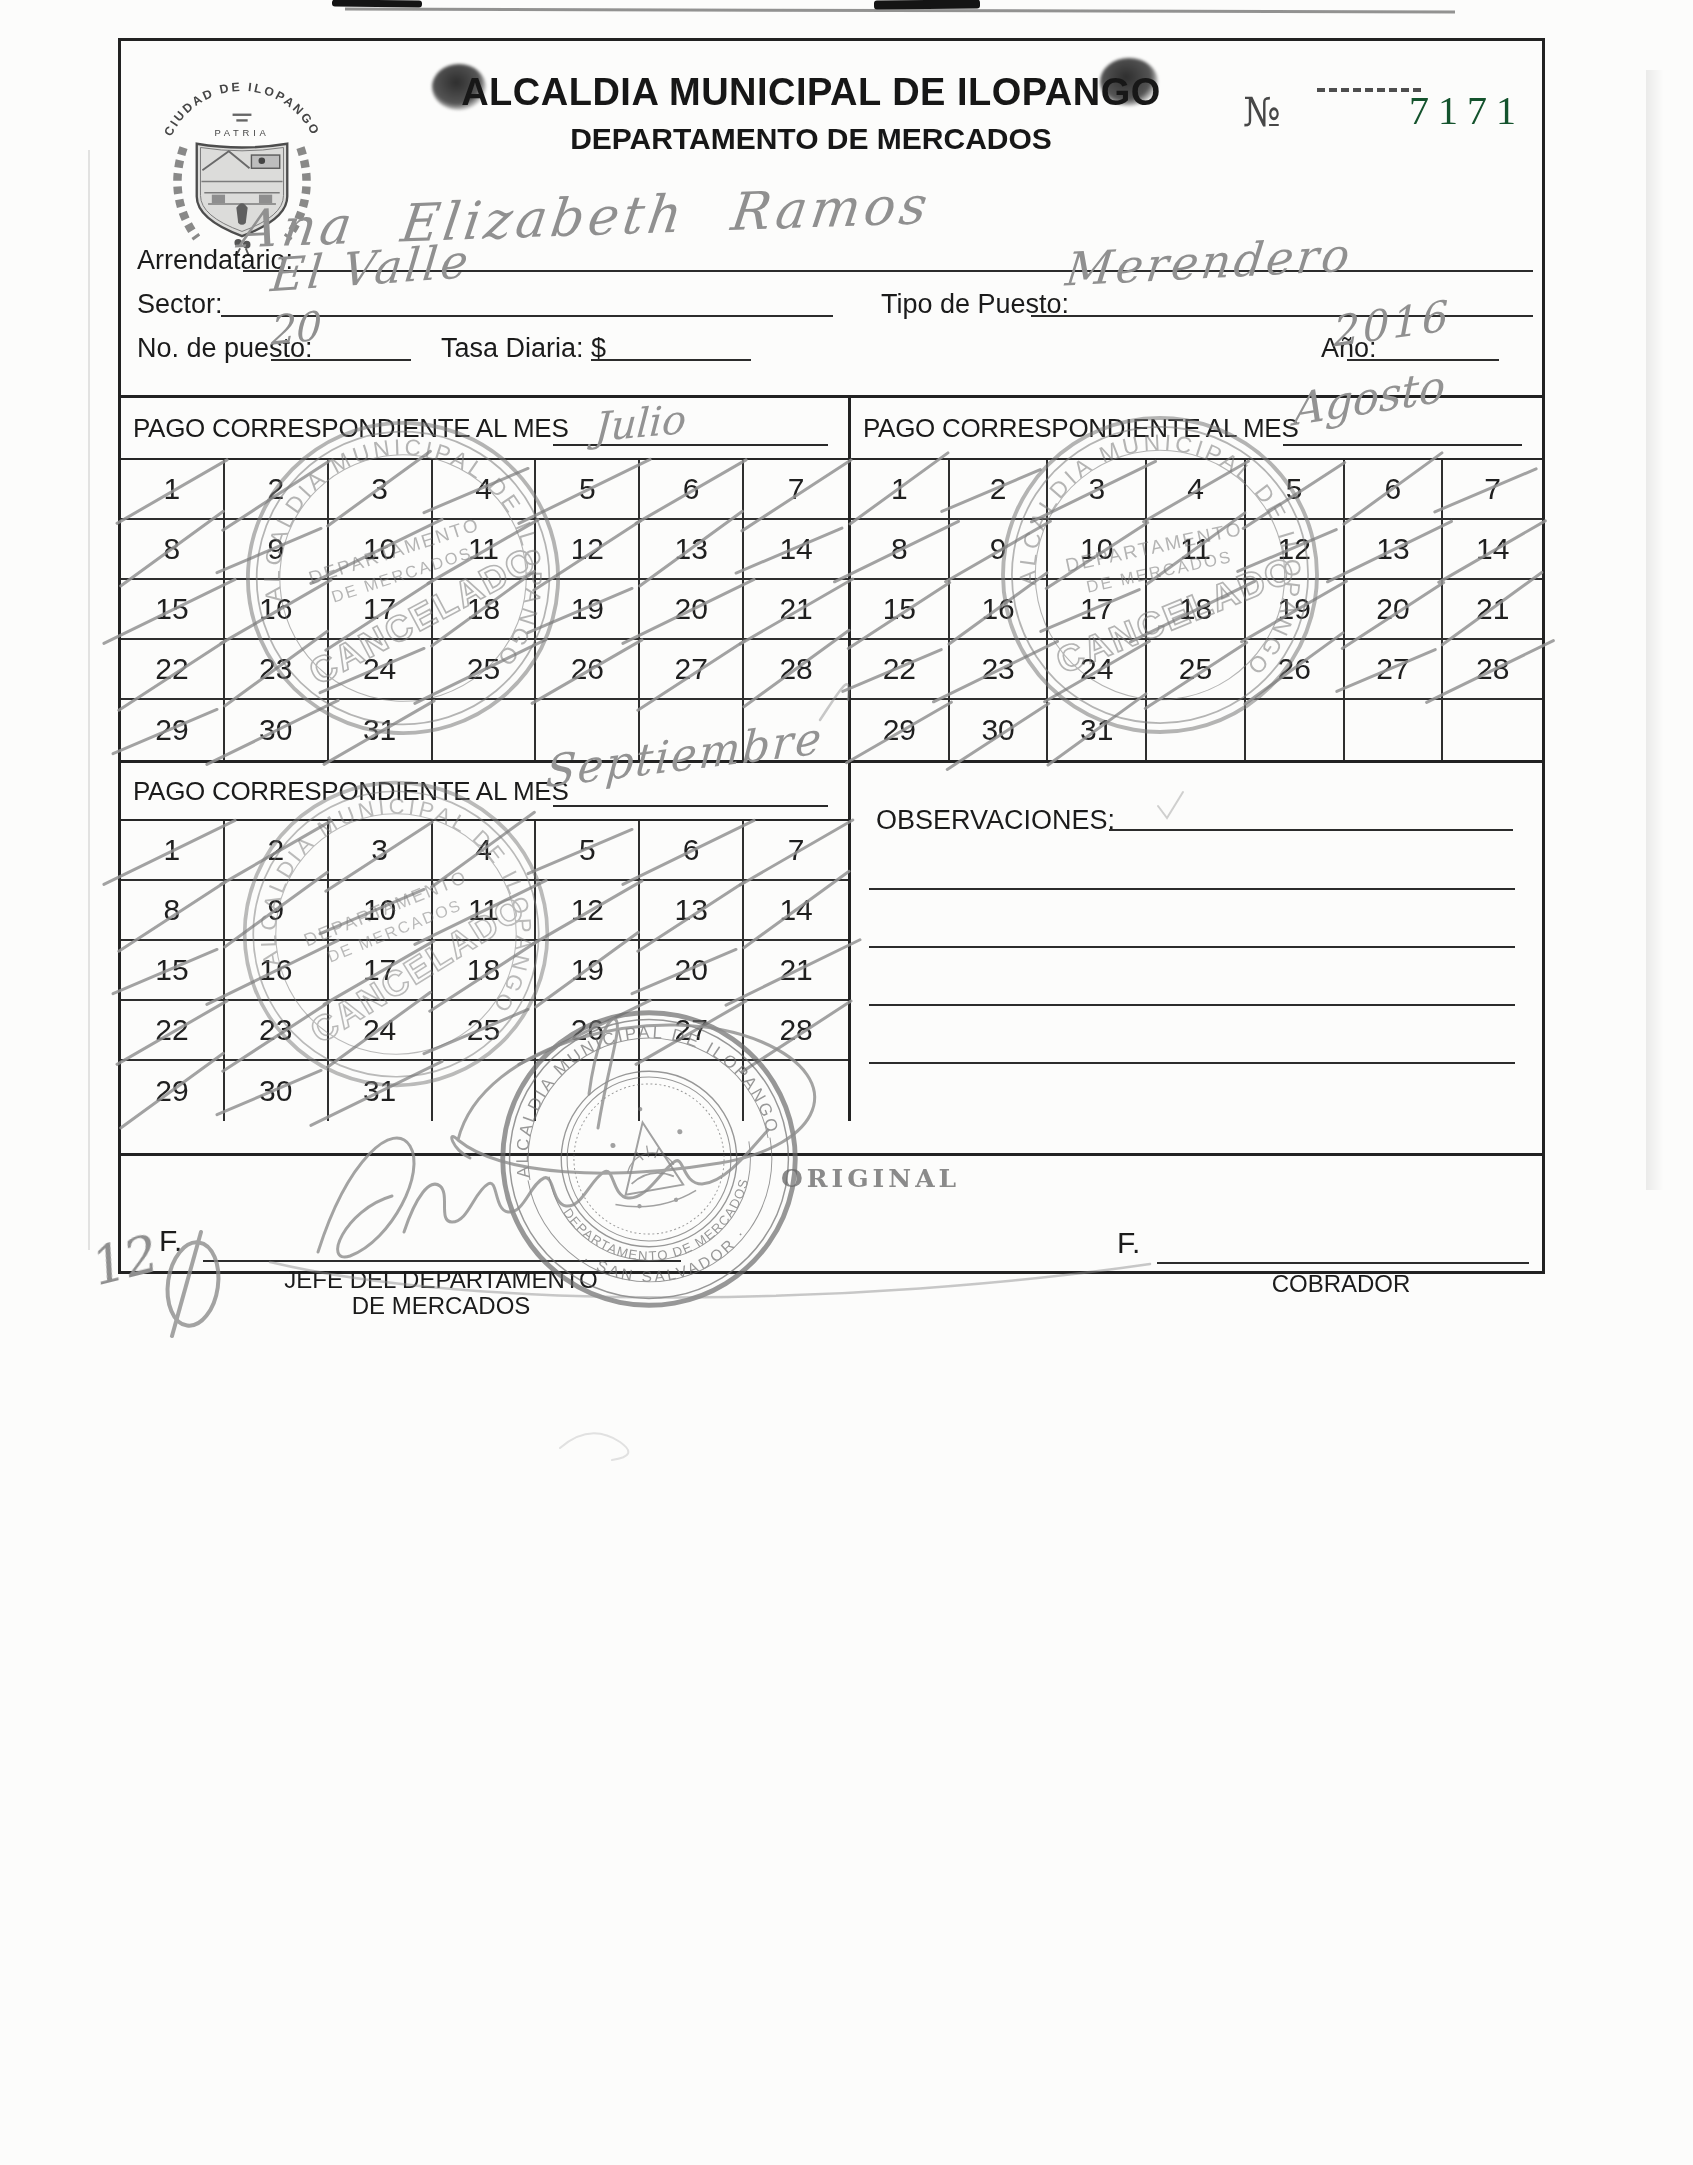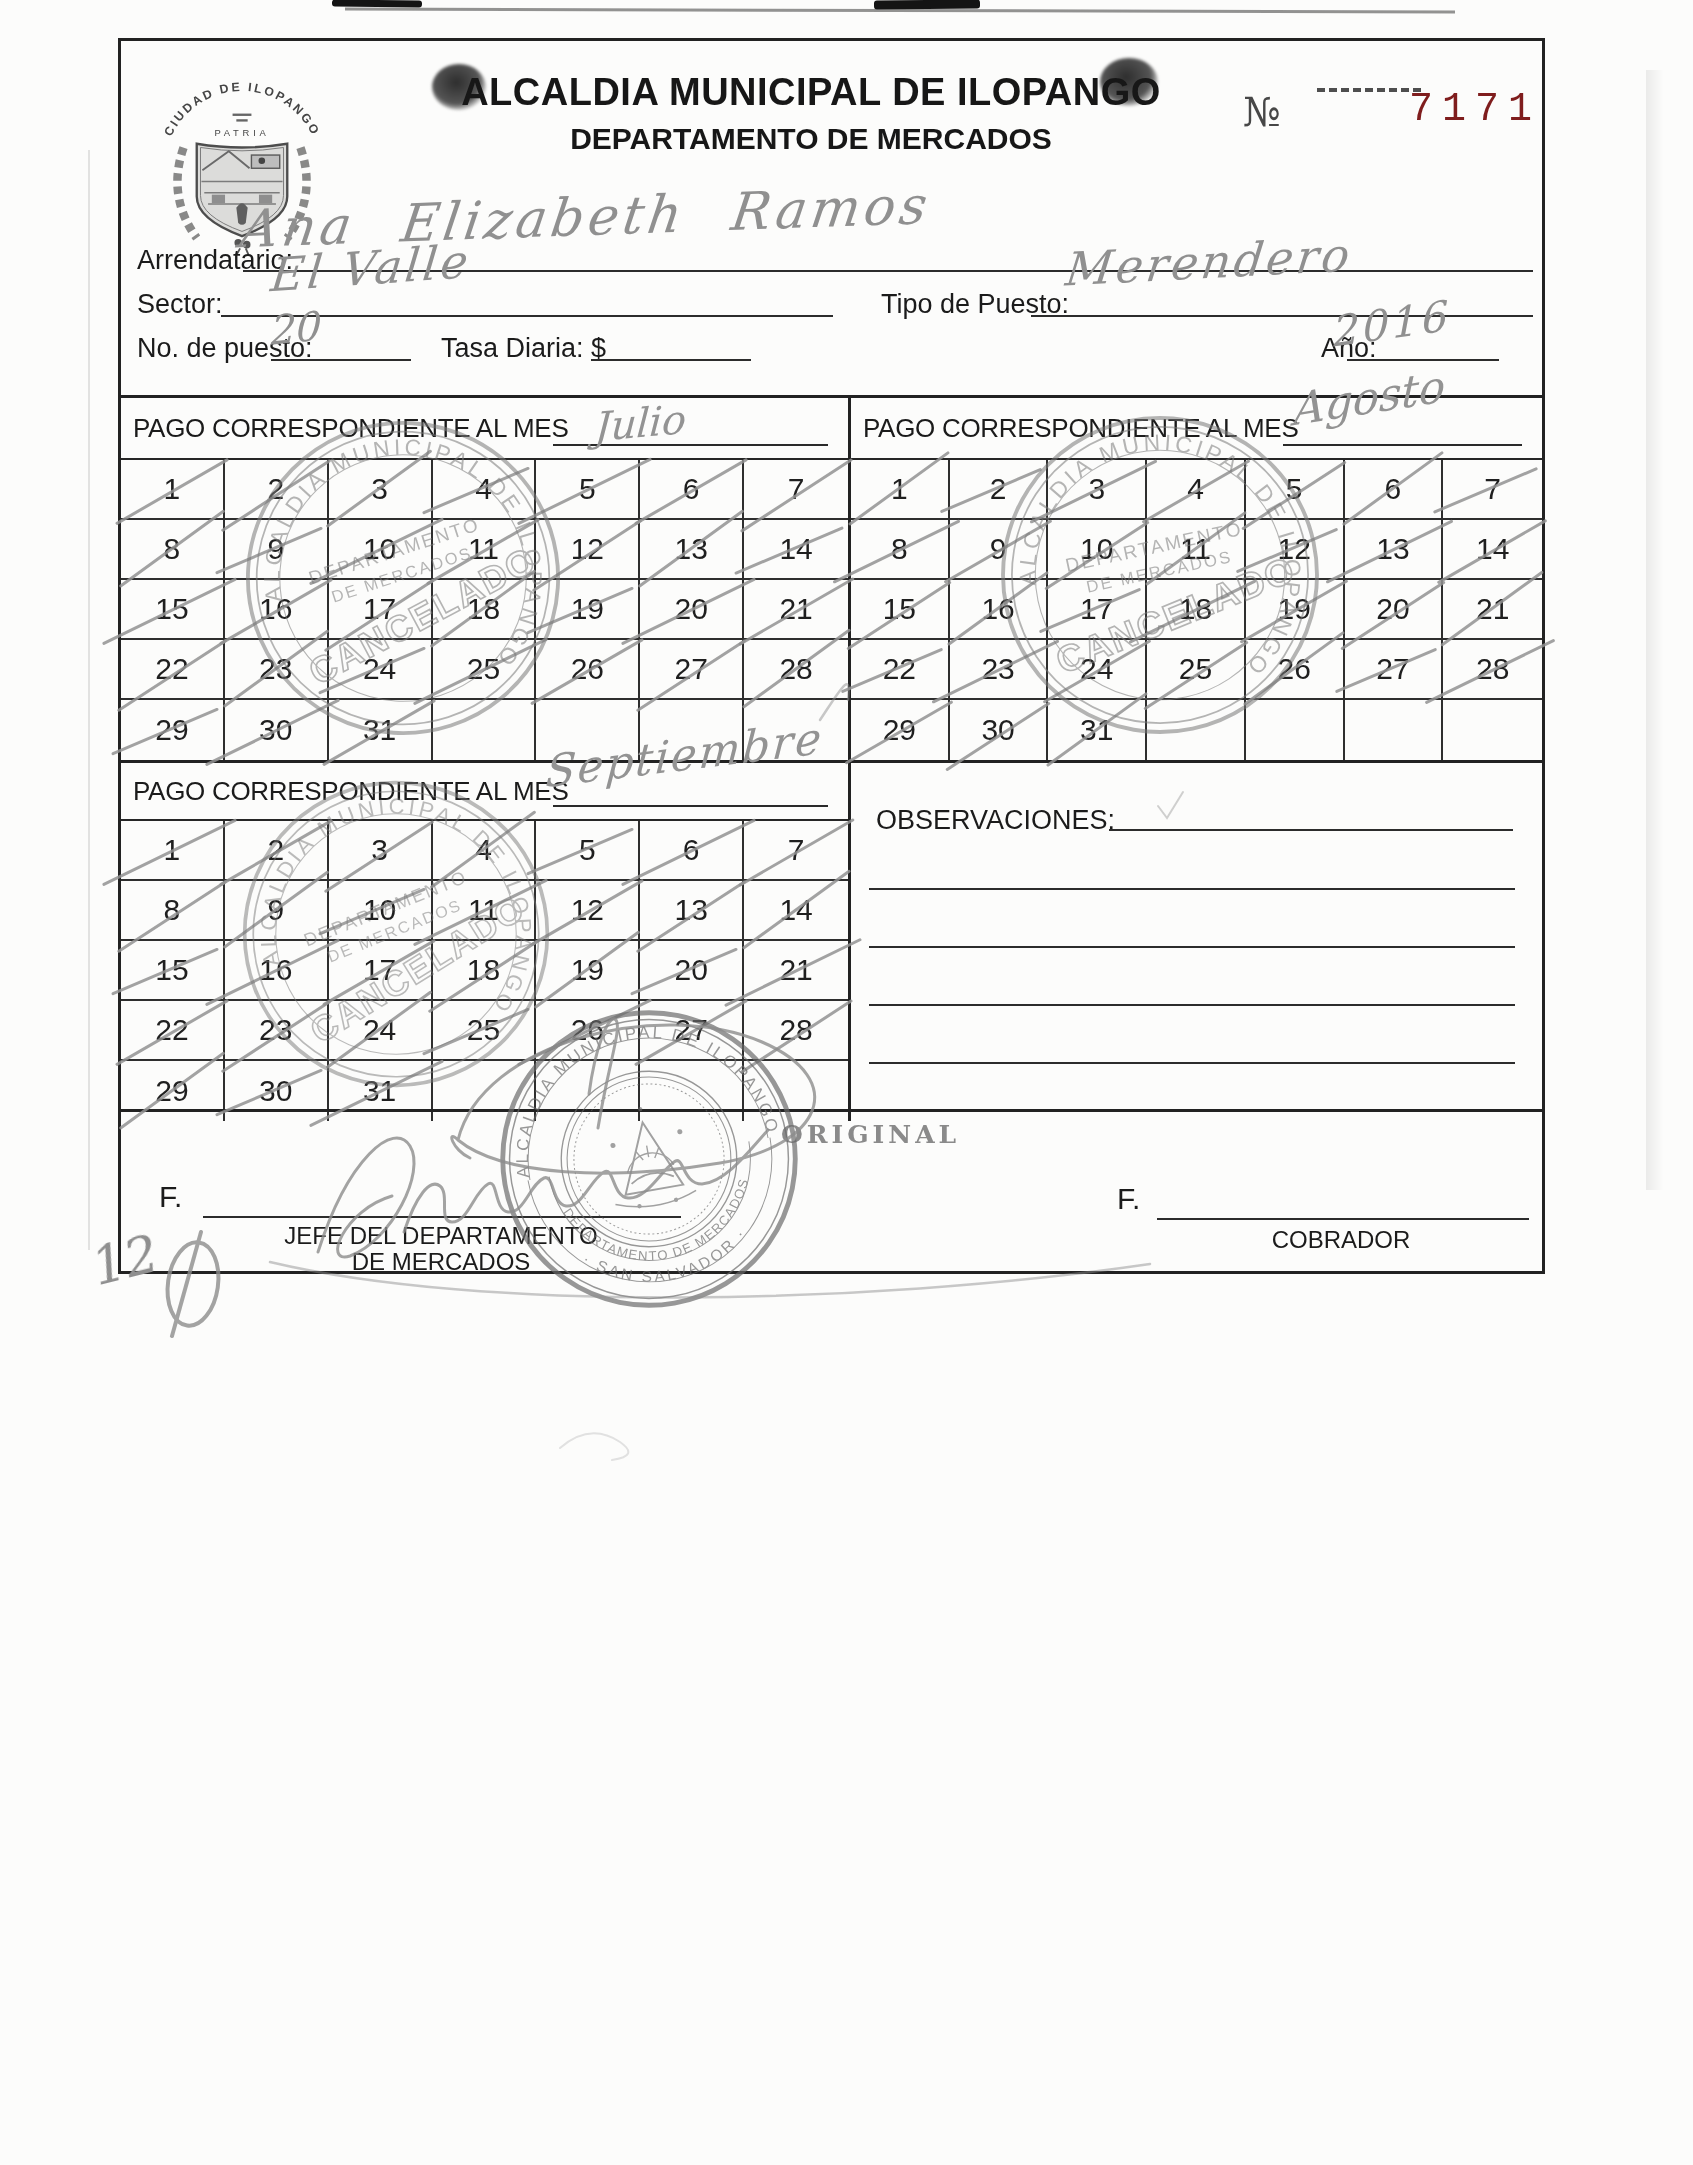--- a/index.html
+++ b/index.html
@@ -29,7 +29,7 @@
   .title-sub{font-size:30px;font-weight:bold;margin-top:8px;color:#171717;}
   .no-label{position:absolute;left:1122px;top:48px;font-family:"DejaVu Serif",serif;font-size:40px;color:#474747;}
   .no-dashes{position:absolute;left:1196px;top:47px;width:104px;border-top:4px dashed #4e4e4e;}
-  .no-digits{position:absolute;left:1288px;top:46px;font-family:Liberation Mono, monospace;font-size:40px;letter-spacing:9px;color:#7f1d1d;}
+  .no-digits{position:absolute;left:1288px;top:46px;font-family:Liberation Serif, serif;font-size:40px;letter-spacing:9px;color:#14532d;}
 
   
   .flabel{position:absolute;font-size:27px;color:#1b1b1b;white-space:nowrap;}

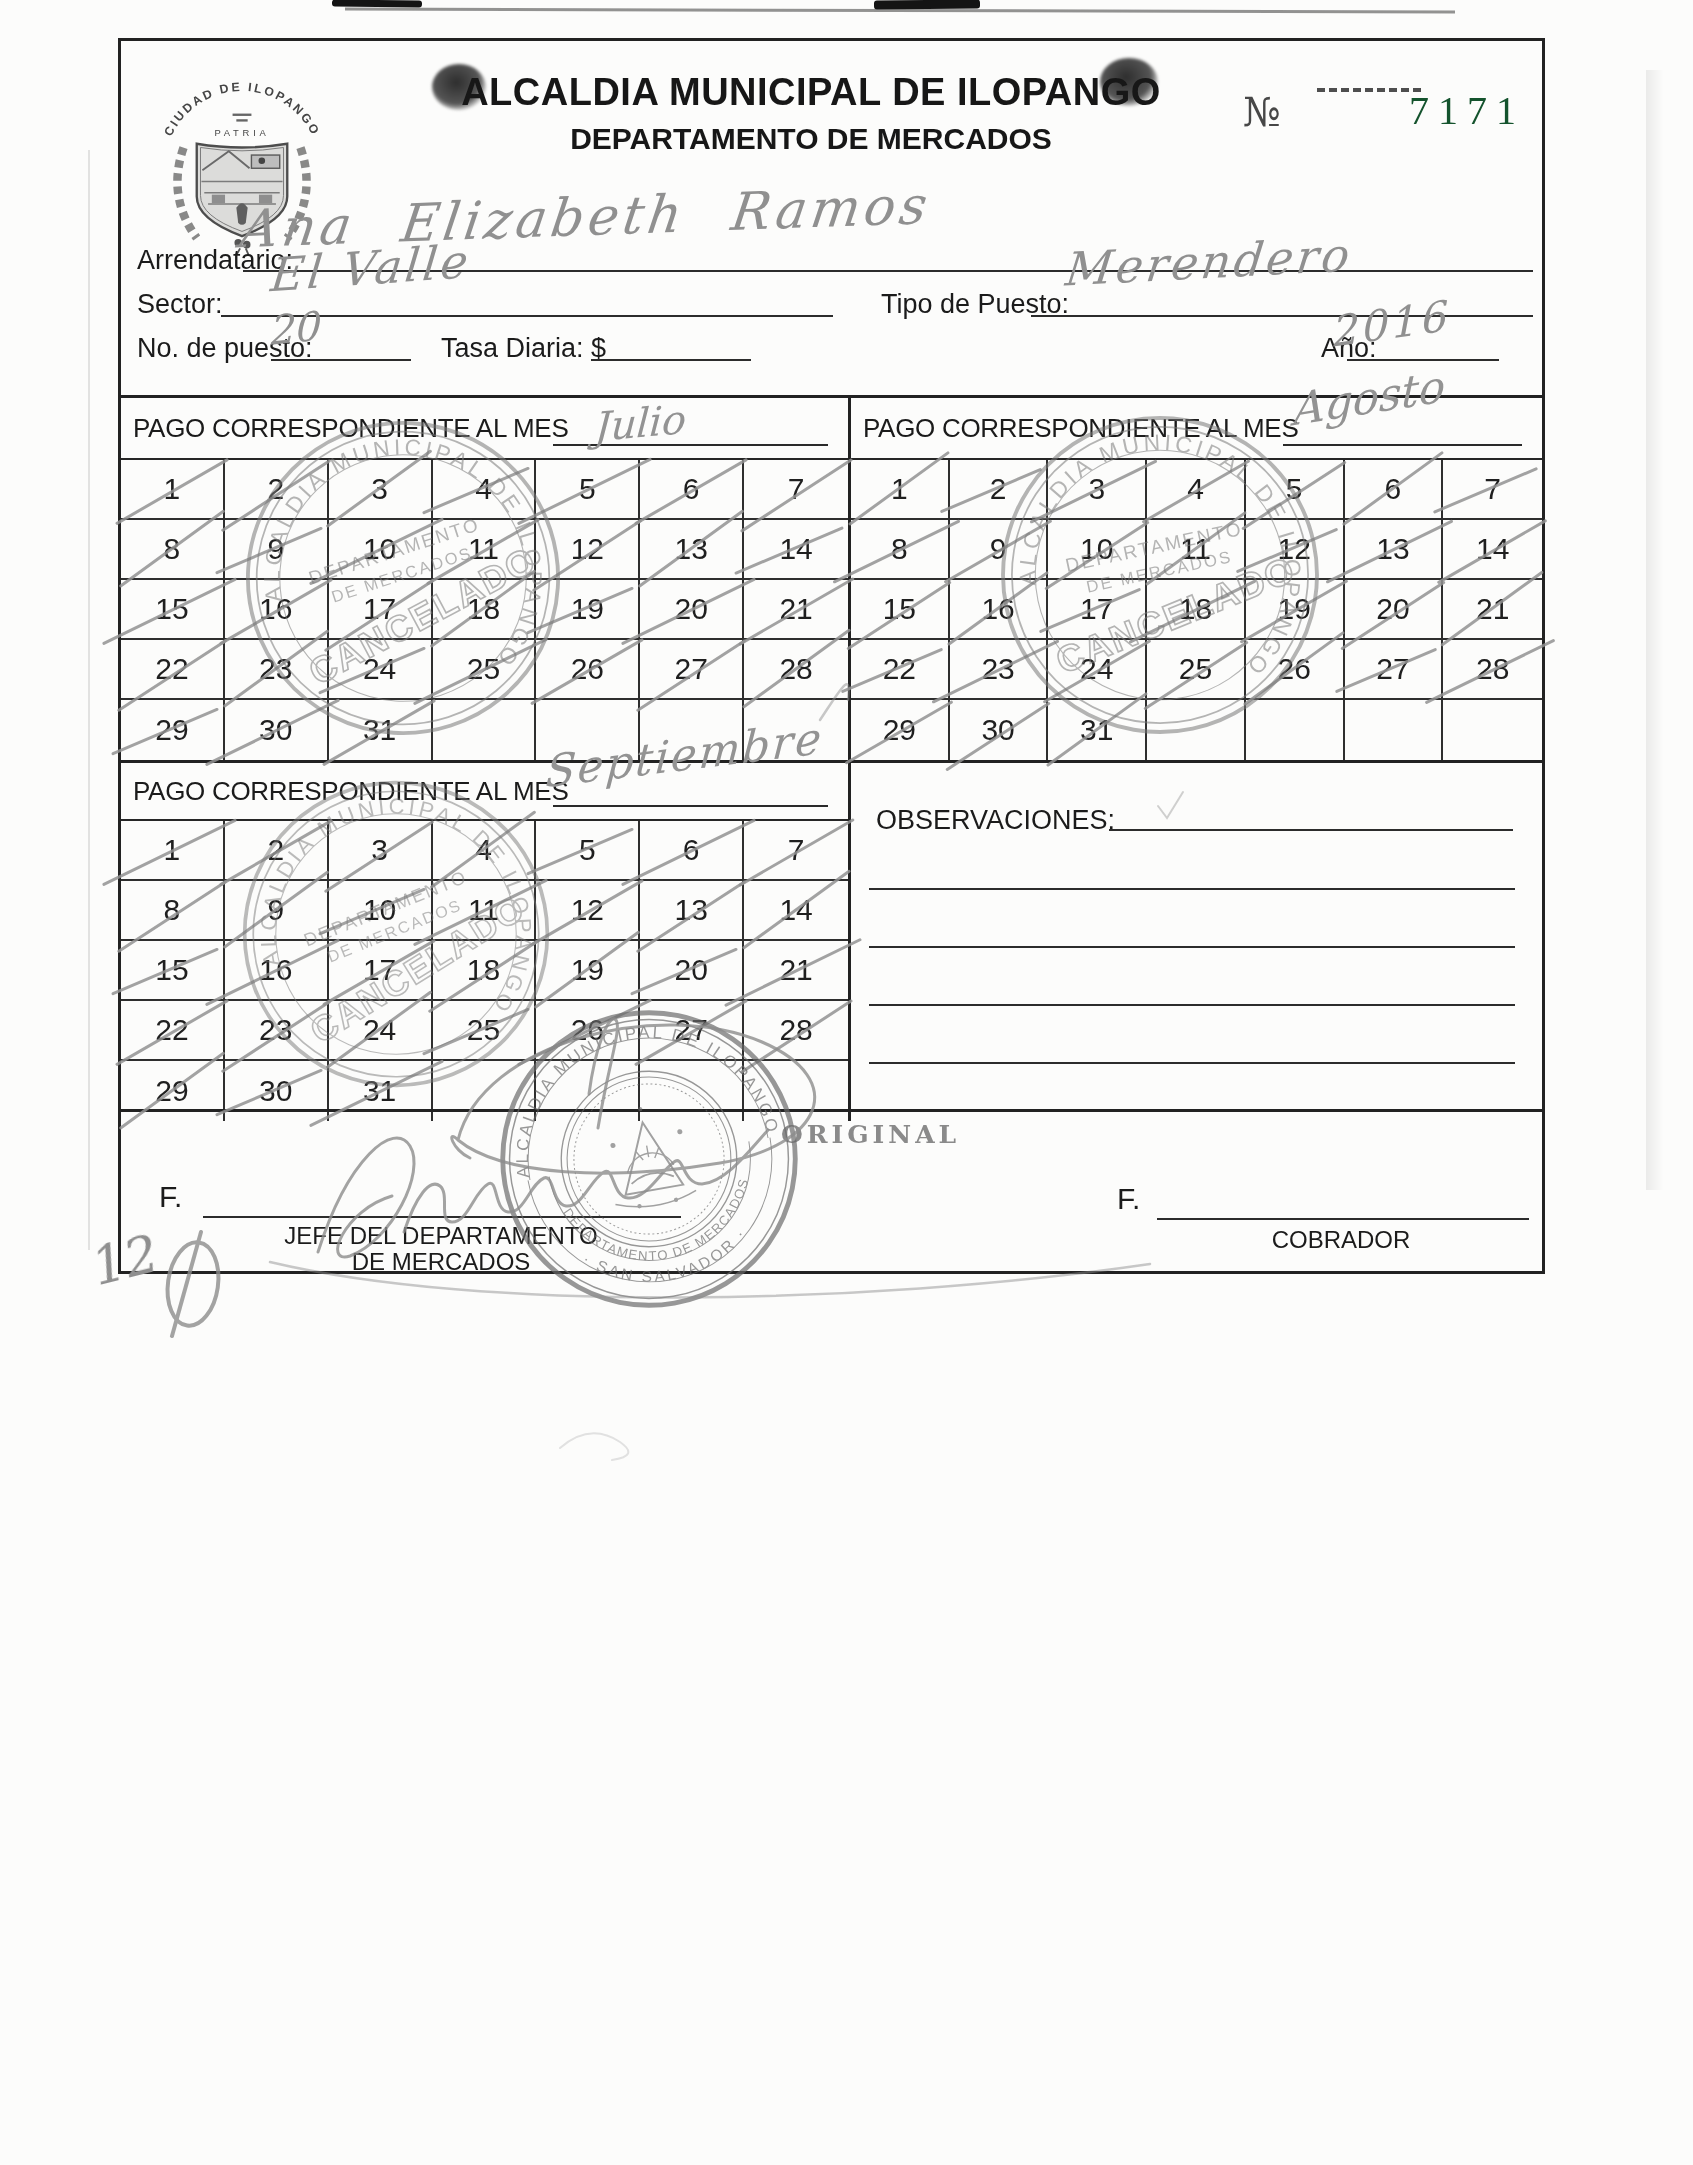--- a/index.html
+++ b/index.html
@@ -44,7 +44,7 @@
   
   .sec-cal-top{position:absolute;left:0;top:354px;width:100%;height:365px;border-top:3px solid #222;display:flex;}
   .sec-bottom{position:absolute;left:0;top:719px;width:100%;height:361px;border-top:3px solid #222;display:flex;}
-  .sec-footer{position:absolute;left:0;top:1068px;width:100%;height:121px;border-top:3px solid #222;}
+  .sec-footer{position:absolute;left:0;top:1112px;width:100%;height:121px;border-top:3px solid #222;}
   .calendar{position:relative;height:100%;}
   .cal-w-left{width:727px;}
   .cal-w-right{flex:1;border-left:3px solid #222;}

